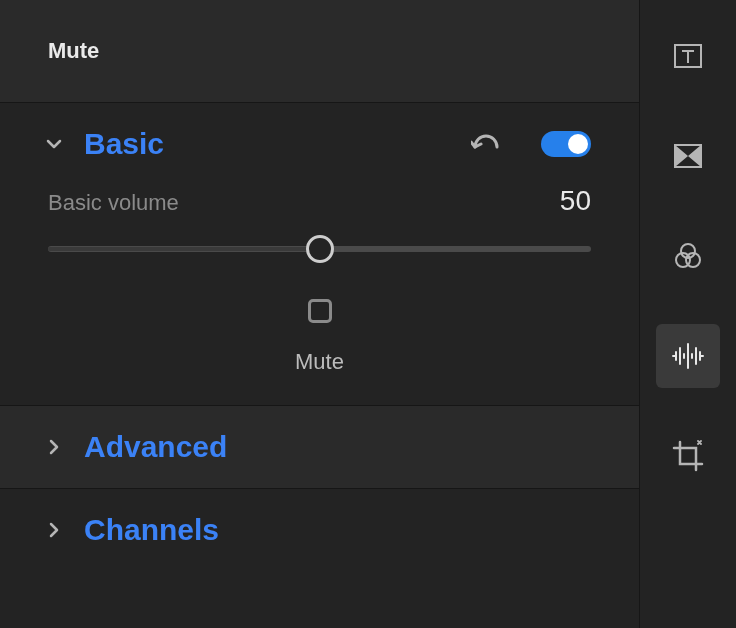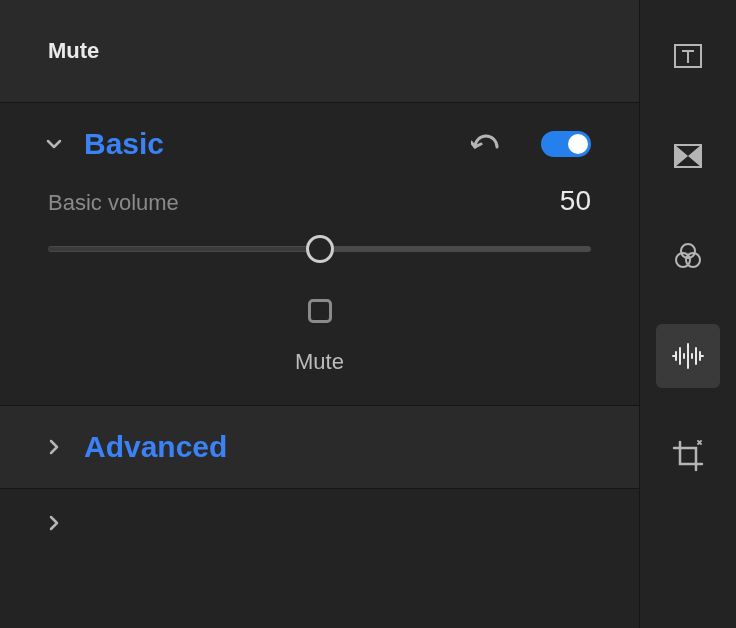--- a/index.html
+++ b/index.html
@@ -234,6 +234,7 @@
             <path d="M6 3 L12 9 L6 15" fill="none" stroke="currentColor" stroke-width="2.5" stroke-linecap="round" stroke-linejoin="round"></path>
           </svg>
       </span>
+      <span class="section-title">Channels</span>
     </div>
   </div>
 

